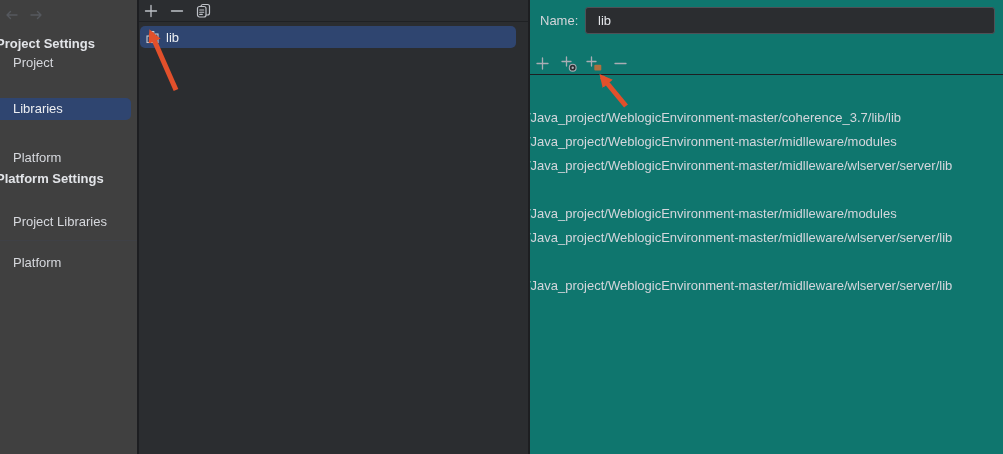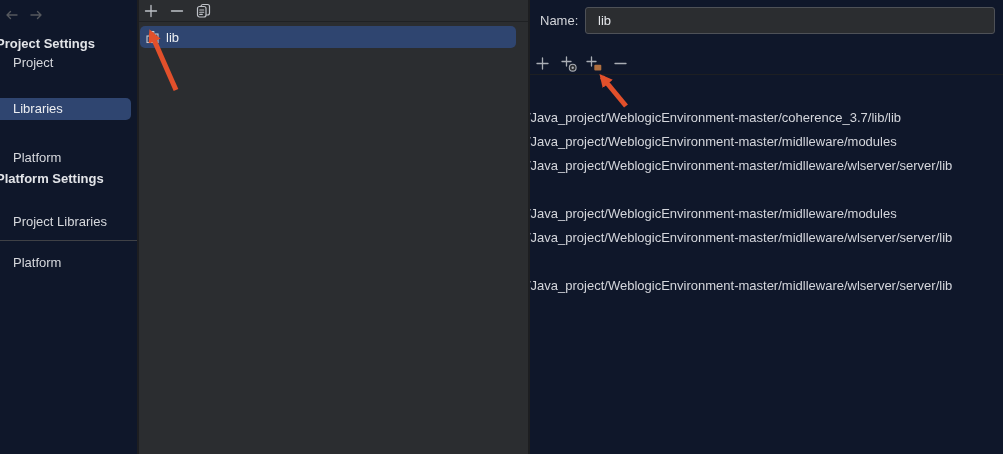--- a/index.html
+++ b/index.html
@@ -34,7 +34,7 @@
     box-sizing:border-box;color:#eceef1;cursor:pointer;
   }
   
-  .detail{position:absolute;left:530px;top:0;width:473px;height:454px;background:#0f172a;overflow:hidden;}
+  .detail{position:absolute;left:530px;top:0;width:473px;height:454px;background:#0f766e;overflow:hidden;}
   .name-label{position:absolute;left:10px;top:13px;height:16px;line-height:16px;color:#d3d5da;}
   .name-input{
     position:absolute;left:55px;top:7px;width:410px;height:27px;box-sizing:border-box;

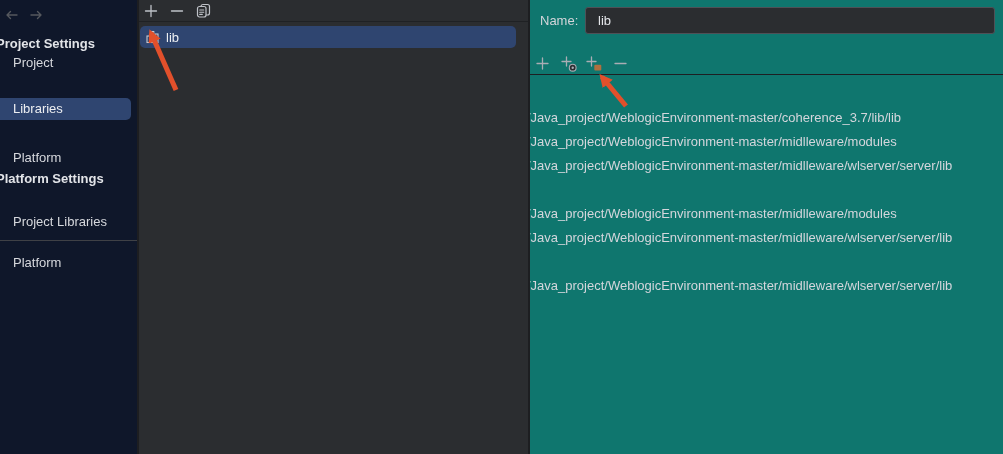--- a/index.html
+++ b/index.html
@@ -11,7 +11,7 @@
   
   .sidebar{
     position:absolute;left:0;top:0;width:139px;height:454px;
-    background:#0f172a;border-right:2px solid #1d1e21;box-sizing:border-box;overflow:hidden;
+    background:#404040;border-right:2px solid #1d1e21;box-sizing:border-box;overflow:hidden;
   }
   .nav-arrows{position:absolute;left:4px;top:8px;display:flex;gap:8px;}
   .nav-btn{width:16px;height:14px;display:inline-flex;align-items:center;justify-content:center;}

